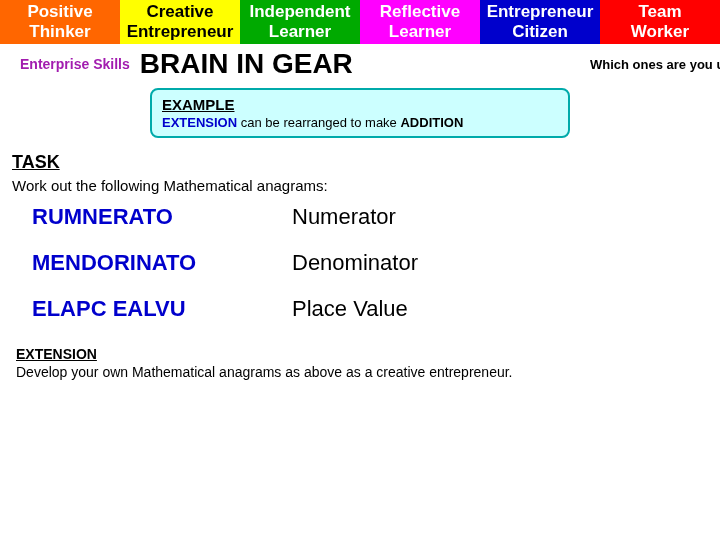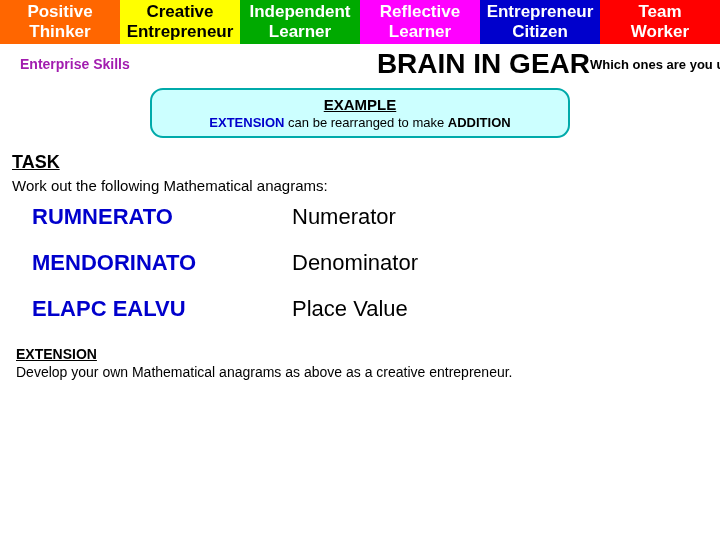--- a/index.html
+++ b/index.html
@@ -77,7 +77,7 @@
       font-size: 28px;
       font-weight: bold;
       color: #000;
-      text-align: right;
+      text-align: left;
       flex: 1;
       padding-left: 10px;
     }

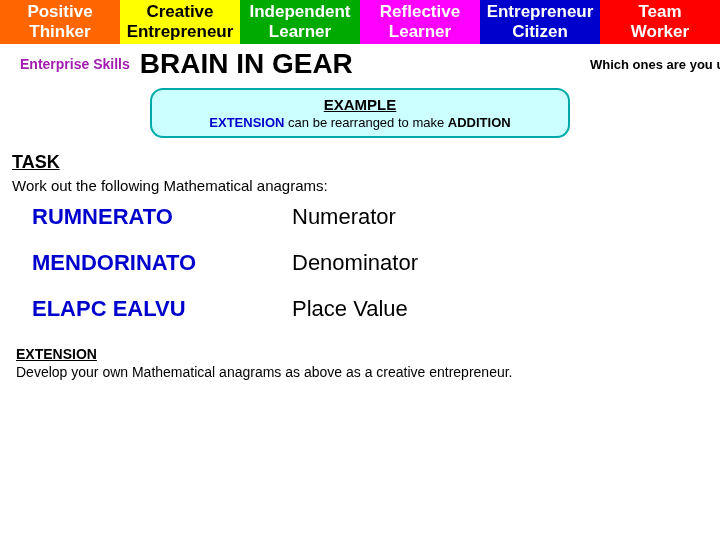--- a/index.html
+++ b/index.html
@@ -97,9 +97,8 @@
       border: 2px solid #00AAAA;
       margin: 4px auto;
       width: 420px;
-      text-align: center;
       padding: 6px 10px;
-      border-radius: 13px;
+      border-radius: 8px;
     }
     .example-title {
       font-size: 15px;

